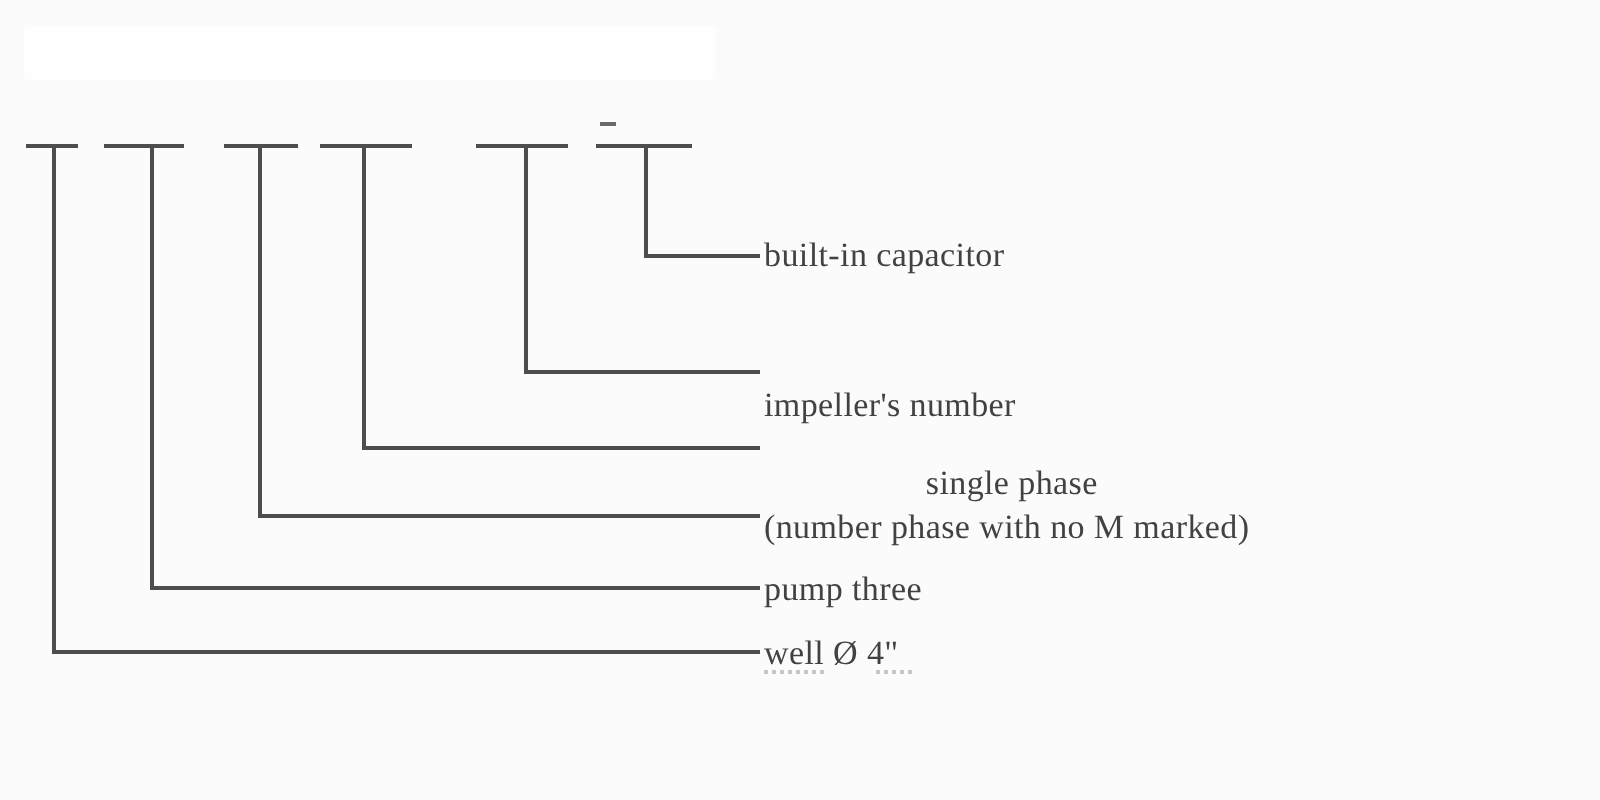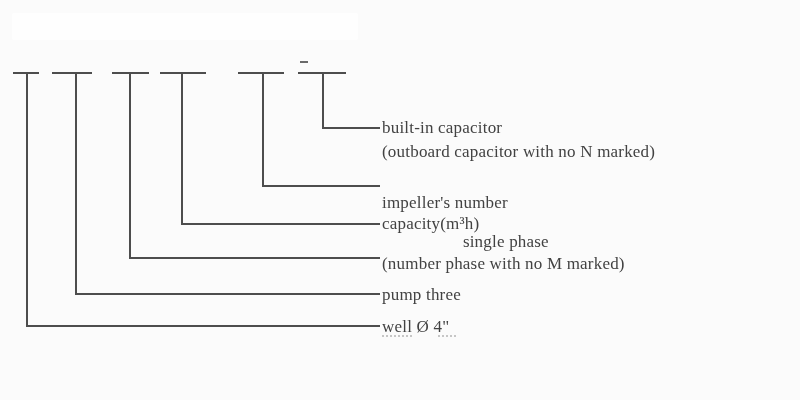--- a/index.html
+++ b/index.html
@@ -106,7 +106,6 @@
 
   <div class="label label-capacitor">
     <div class="l1">built-in capacitor</div>
-    <div class="l2">(outboard capacitor with no N marked)</div>
   </div>
 
   <div class="label label-impeller">

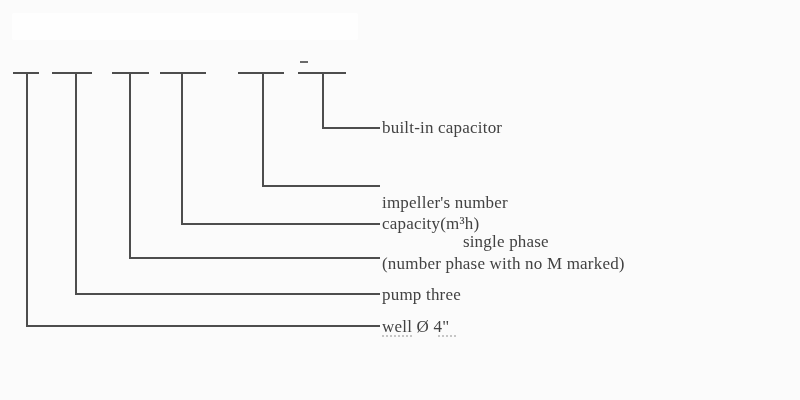--- a/index.html
+++ b/index.html
@@ -112,9 +112,6 @@
     <div class="l1">impeller's number</div>
   </div>
 
-  <div class="label label-capacity">
-    <div class="l1">capacity(m³h)</div>
-  </div>
 
   <div class="label label-phase">
     <div class="l1">single phase</div>

